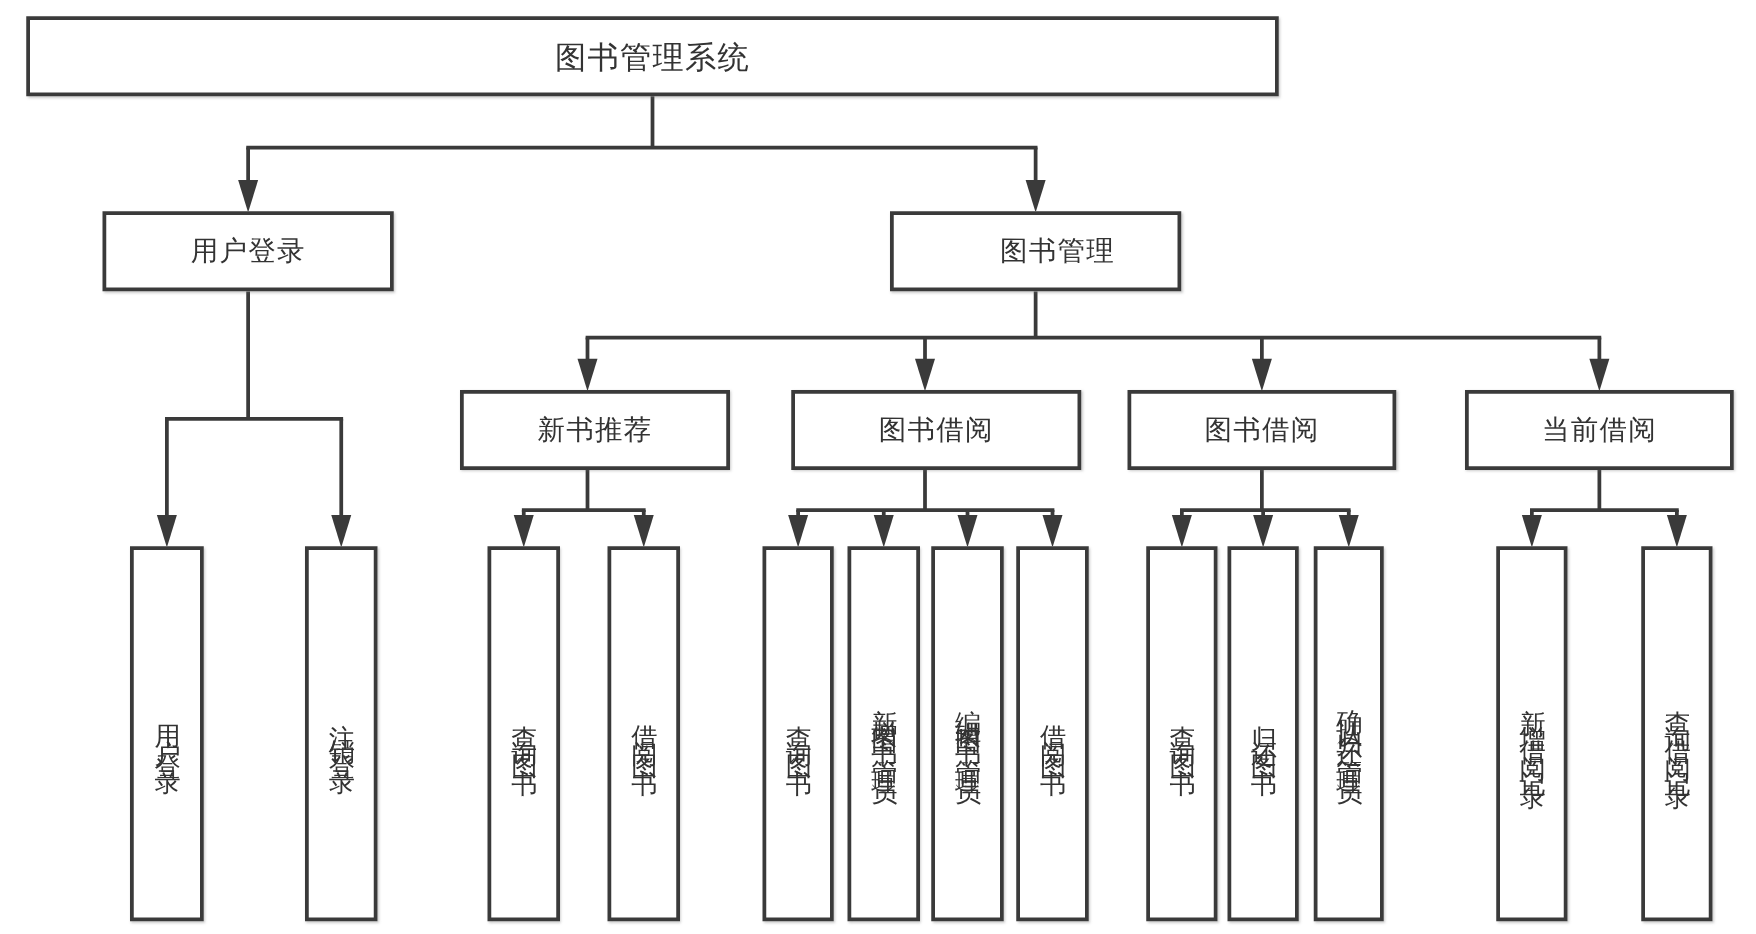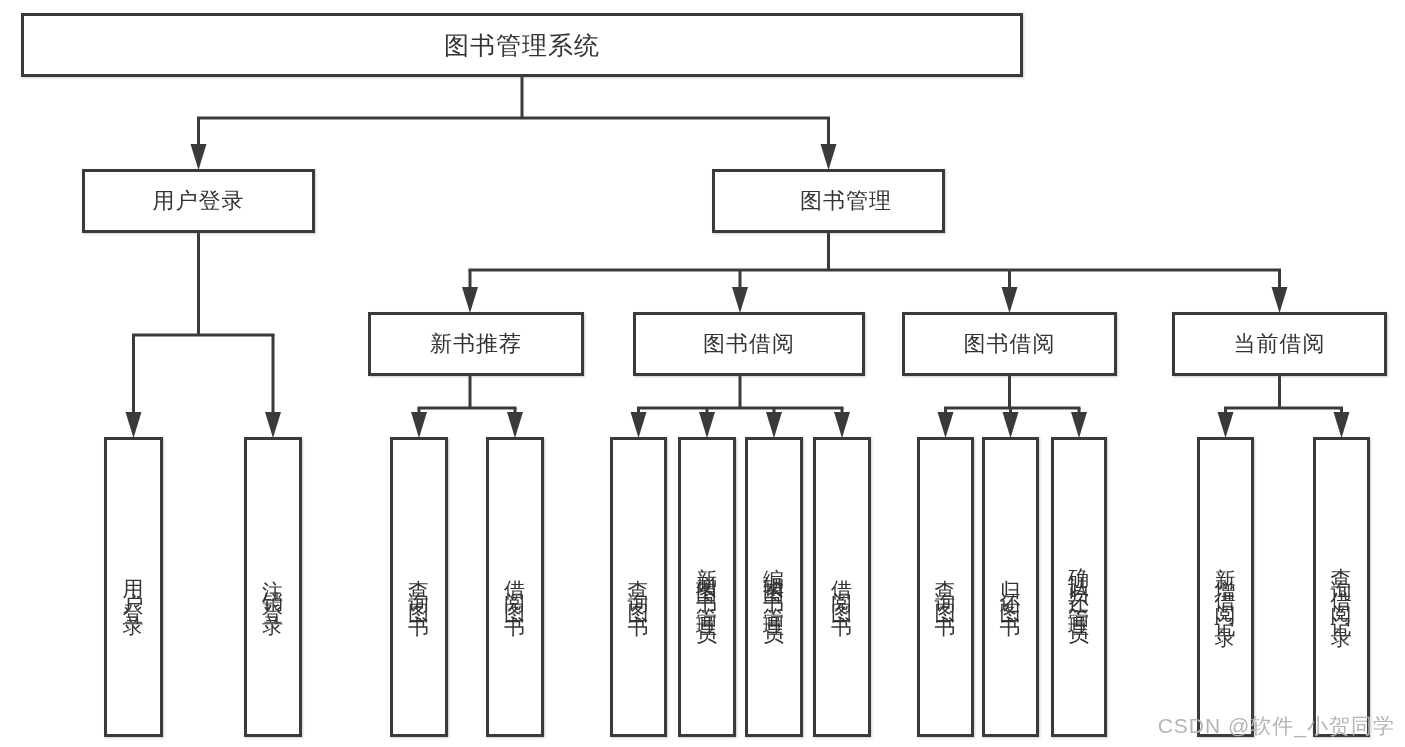--- a/index.html
+++ b/index.html
@@ -179,7 +179,6 @@
         <span>查询借阅记录</span>
       </div>
     </div>
-  <div class="watermark">CSDN @软件_小贺同学</div>
 </div>
 
 </body></html>

